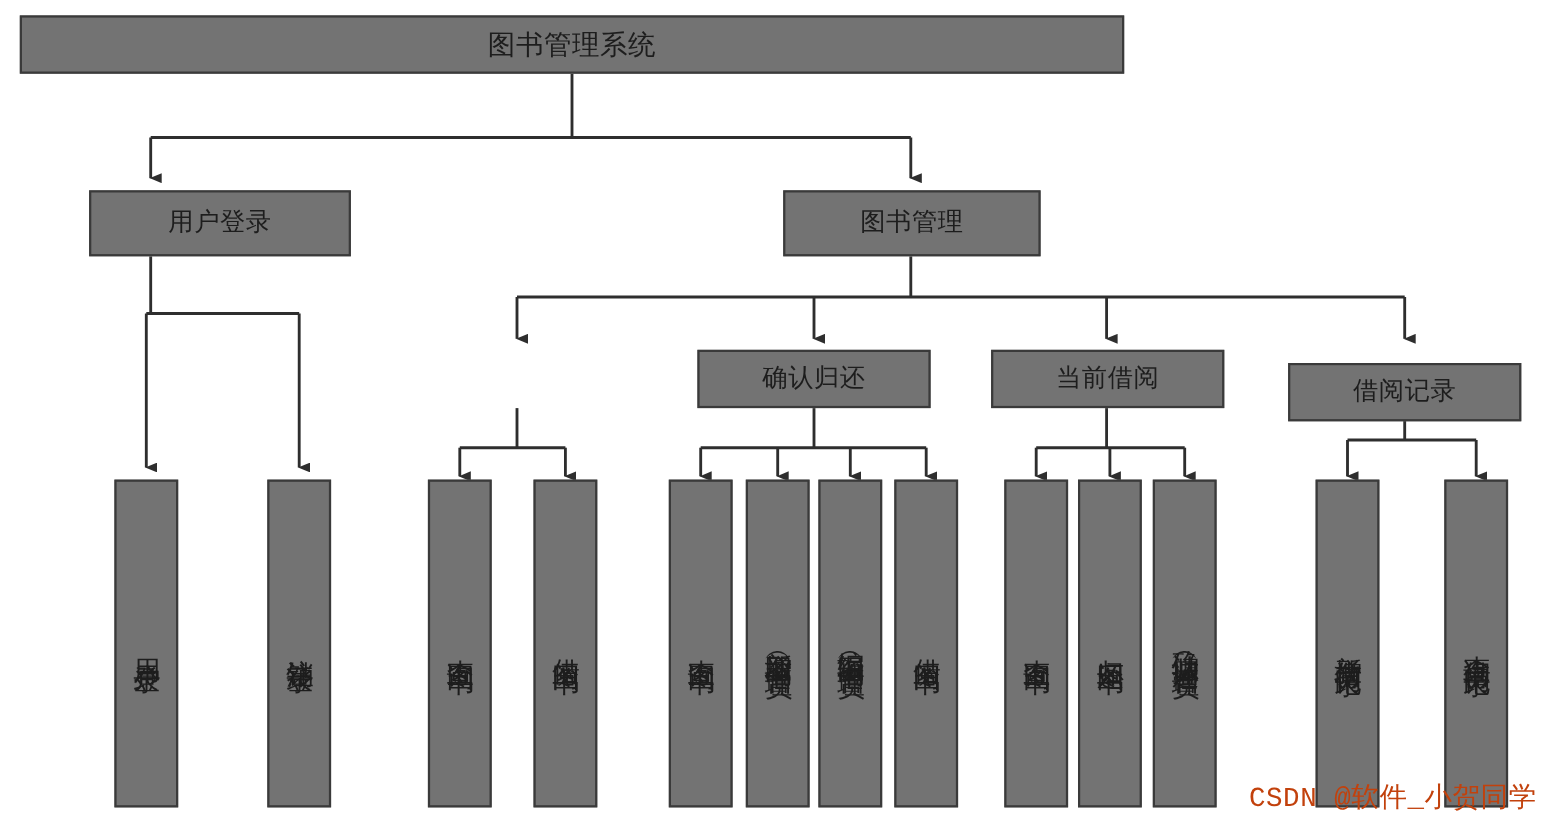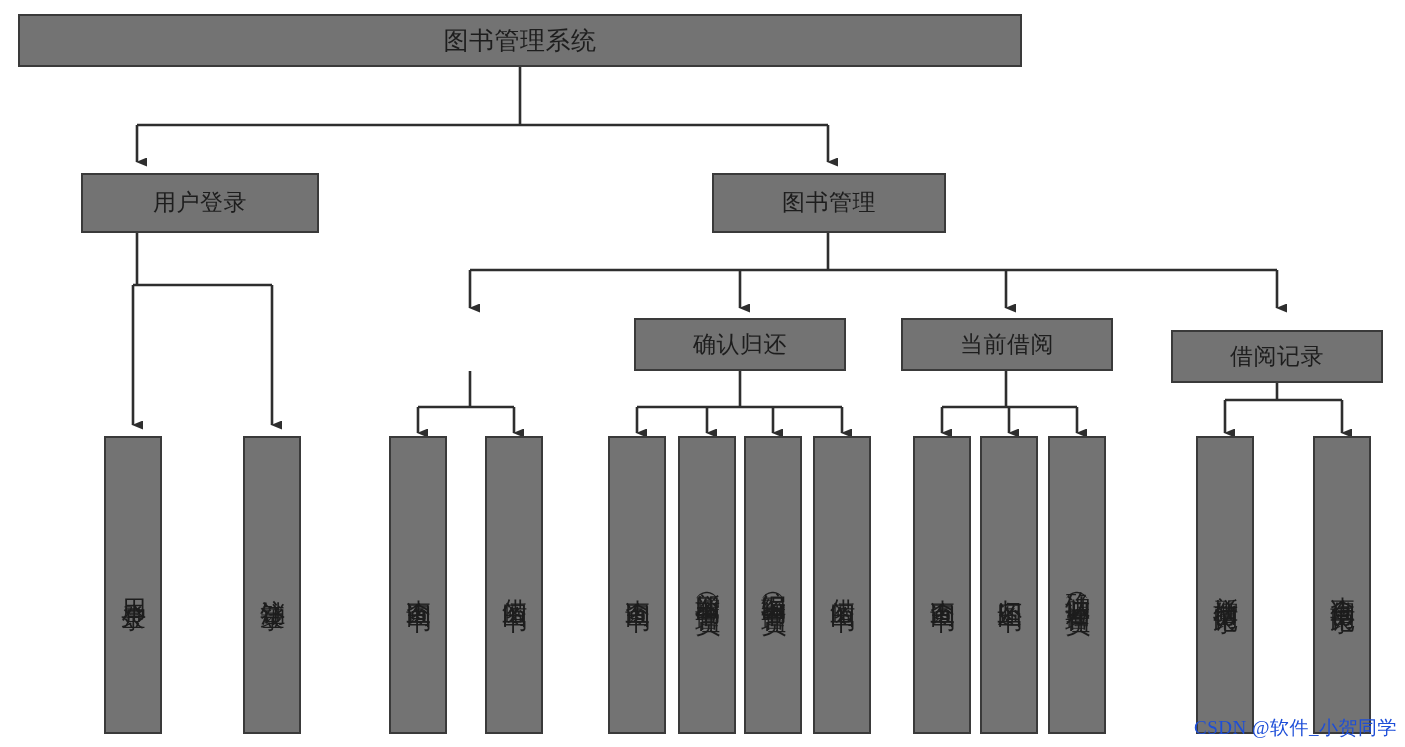--- a/index.html
+++ b/index.html
@@ -66,9 +66,9 @@
     position: absolute;
     right: 8px;
     bottom: 6px;
-    font-size: 19px;
-    color: #1d4ed8;
-    font-family: Liberation Serif, serif;
+    font-size: 25px;
+    color: #c2410c;
+    font-family: Liberation Mono, monospace;
     white-space: nowrap;
     pointer-events: none;
     letter-spacing: 0.5px;

